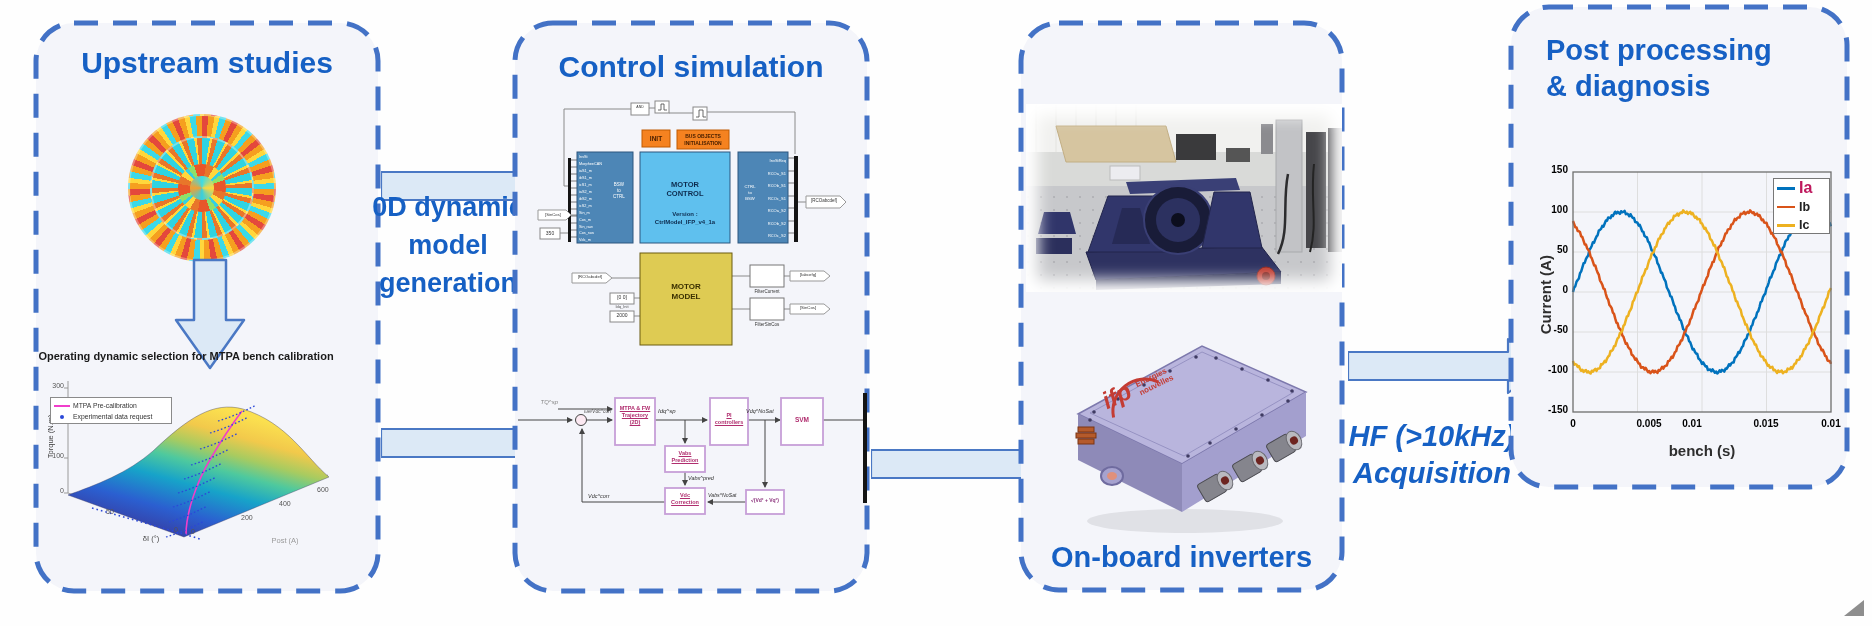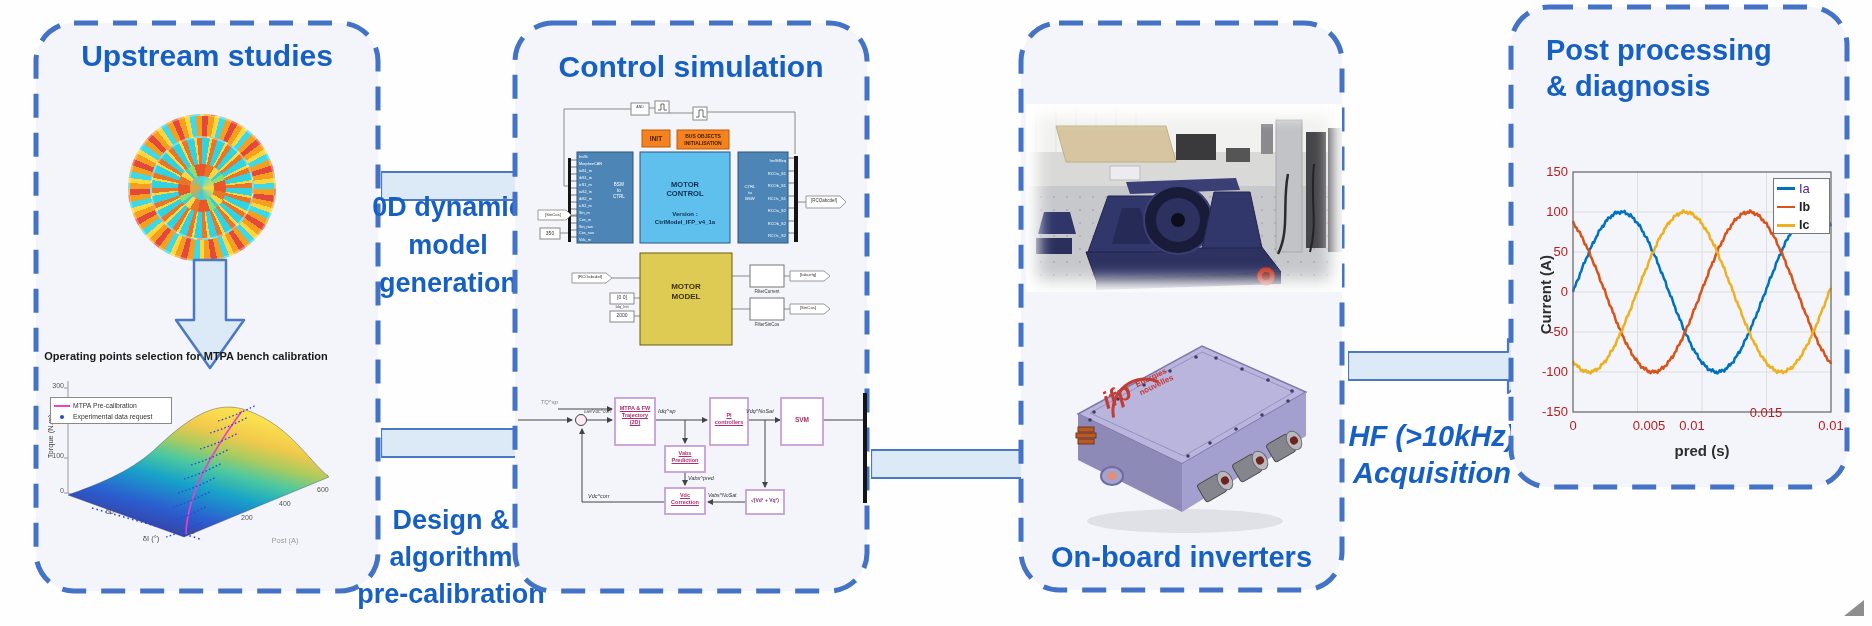--- a/index.html
+++ b/index.html
@@ -28,7 +28,7 @@
     <svg class="border" width="348" height="574">
       <rect x="3" y="3" width="342" height="568" rx="38" fill="#f4f5fa" stroke="#4372c6" stroke-width="5" stroke-dasharray="24 15"></rect>
     </svg>
-    <div class="ptitle" style="top:19px; font-size:30px;">Upstream studies</div>
+    <div class="ptitle" style="top:26px; font-size:30px;">Upstream studies</div>
 
     <div class="abs" style="left:95px; top:94px; width:148px; height:148px;">
       <div class="motor-l" style="inset:0; background:repeating-conic-gradient(#e4483c 0deg 5deg, #f59f1f 5deg 10deg, #ffd73c 10deg 14deg, #3cd9e8 14deg 19deg, #f59f1f 19deg 24deg); border:2px solid rgba(255,255,255,.3);"></div>

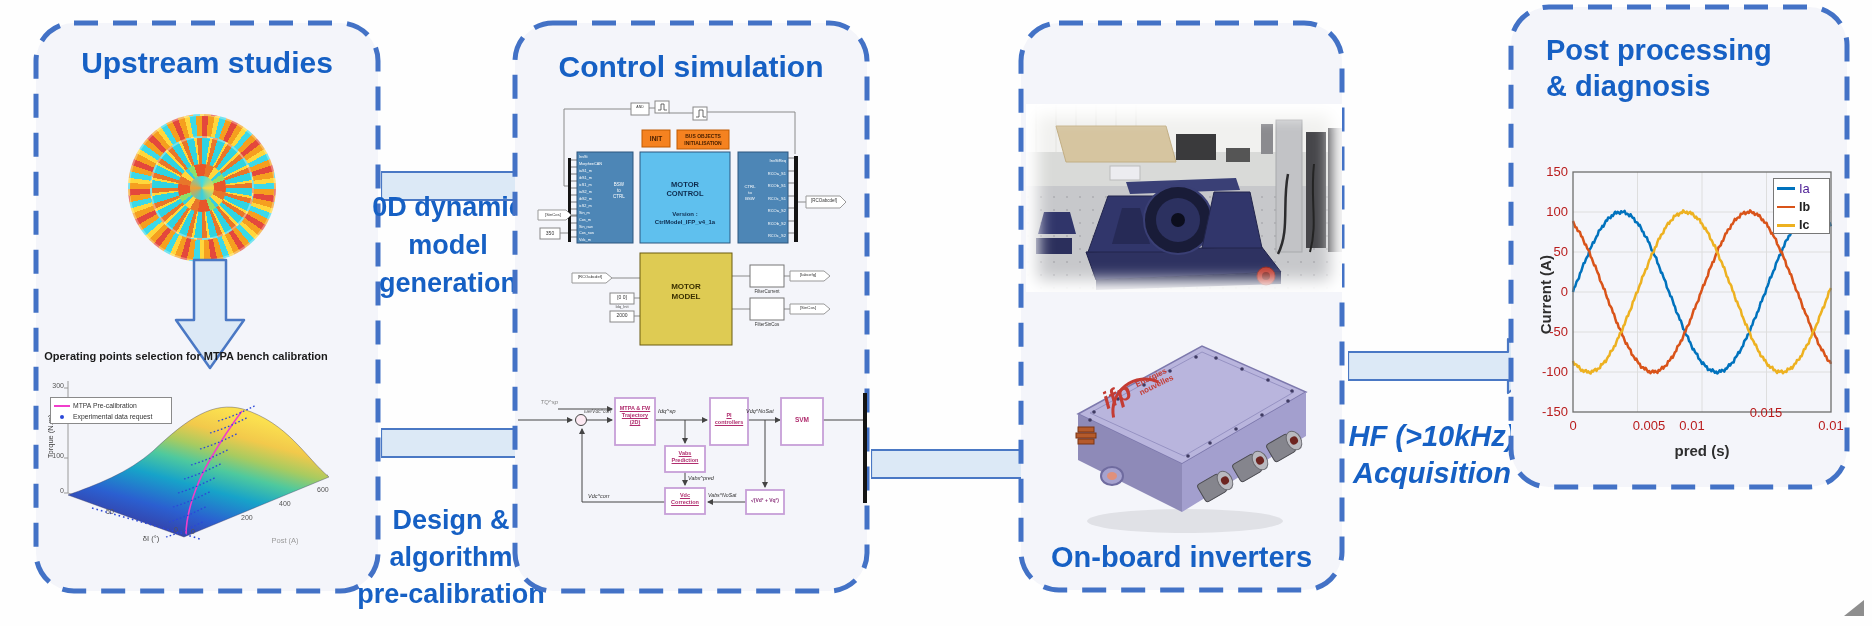--- a/index.html
+++ b/index.html
@@ -12,7 +12,7 @@
   .ptitle { position:absolute; width:100%; text-align:center; font-weight:bold; color:#1660c4; }
   .flowtext { position:absolute; font-weight:bold; color:#1660c4; text-align:center; white-space:pre-line; }
   .dl { position:absolute; line-height:1.15; }
-  .wave-tick { position:absolute; font-weight:normal; color:#b91c1c; font-size:13px; }
+  .wave-tick { position:absolute; font-weight:bold; color:#000000; font-size:10px; }
   .surf-tick { position:absolute; font-size:7px; color:#555; }
   .legendbox { position:absolute; background:#fff; border:1px solid #8a8a8a; }
   .lrow { display:flex; align-items:center; }

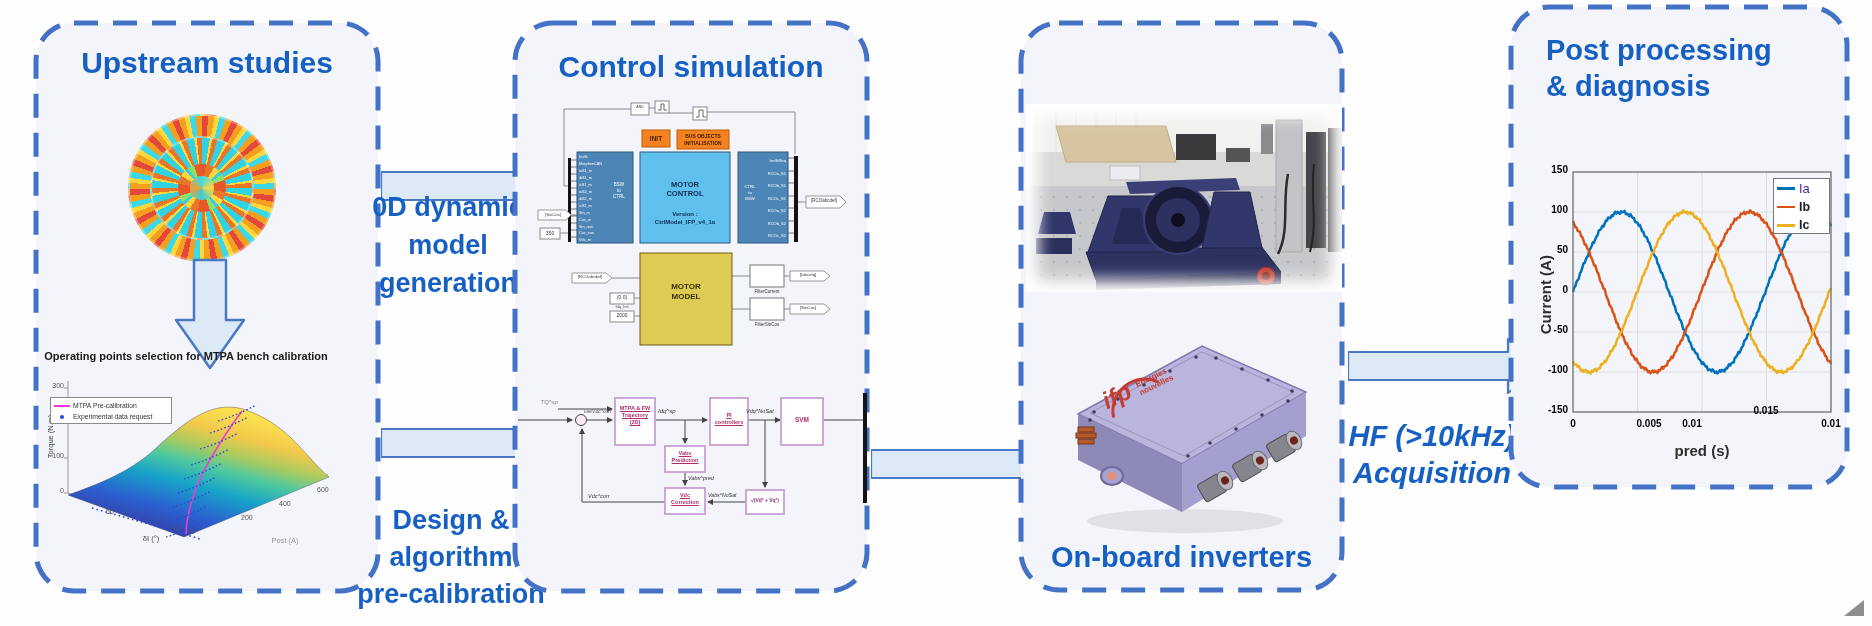--- a/index.html
+++ b/index.html
@@ -448,7 +448,7 @@
     <div class="legendbox" style="left:255px; top:40px; width:57px; height:56px; border-color:#777;">
       <div class="lrow" style="height:18.5px; padding:0 3px;">
         <span class="wave-sample" style="display: inline-block; width: 18px; height: 2.5px; margin-right: 4px; background: rgb(0, 114, 189);"></span>
-        <span style="font-weight:normal; font-size:13px; color:#4c1d95;">Ia</span>
+        <span style="font-weight:bold; font-size:16px; color:#be185d;">Ia</span>
       </div>
       <div class="lrow" style="height:18.5px; padding:0 3px;">
         <span class="wave-sample" style="display: inline-block; width: 18px; height: 2.5px; margin-right: 4px; background: rgb(217, 83, 25);"></span>

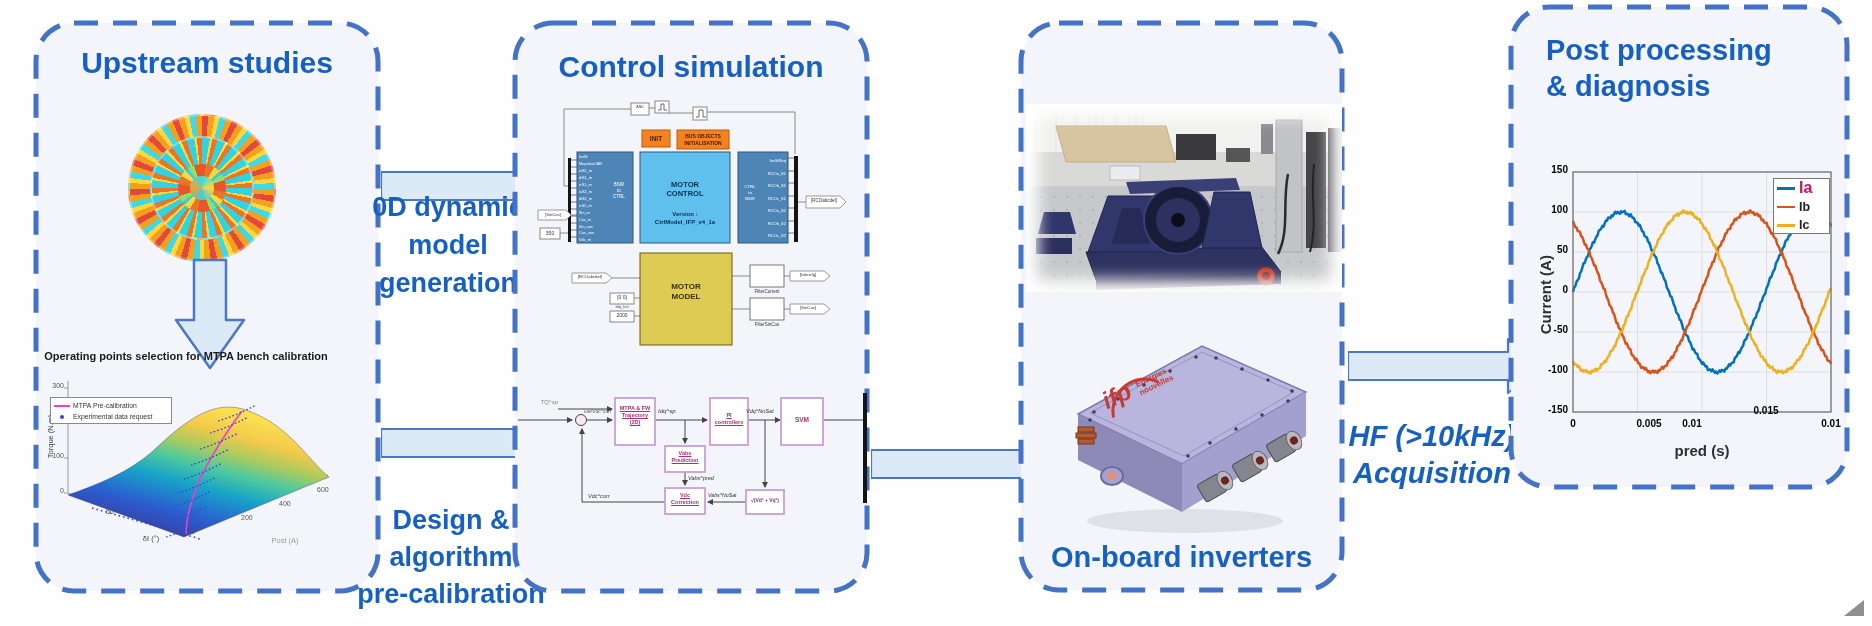--- a/index.html
+++ b/index.html
@@ -42,7 +42,7 @@
     </svg>
 
     <div class="abs" style="left:3px; top:328px; width:310px; height:230px;">
-      <div class="dl" style="left:0; top:2px; width:300px; text-align:center; font-weight:bold; font-size:11px; color:#1a1a1a;">Operating points selection for MTPA bench calibration</div>
+      <div class="dl" style="left:0; top:2px; width:300px; text-align:center; font-weight:bold; font-size:11px; color:#1a1a1a;">Operating dynamic selection for MTPA bench calibration</div>
       <svg class="abs" style="left:0; top:0;" width="310" height="215">
         <defs>
           <linearGradient id="sg" x1="15%" y1="95%" x2="65%" y2="5%">

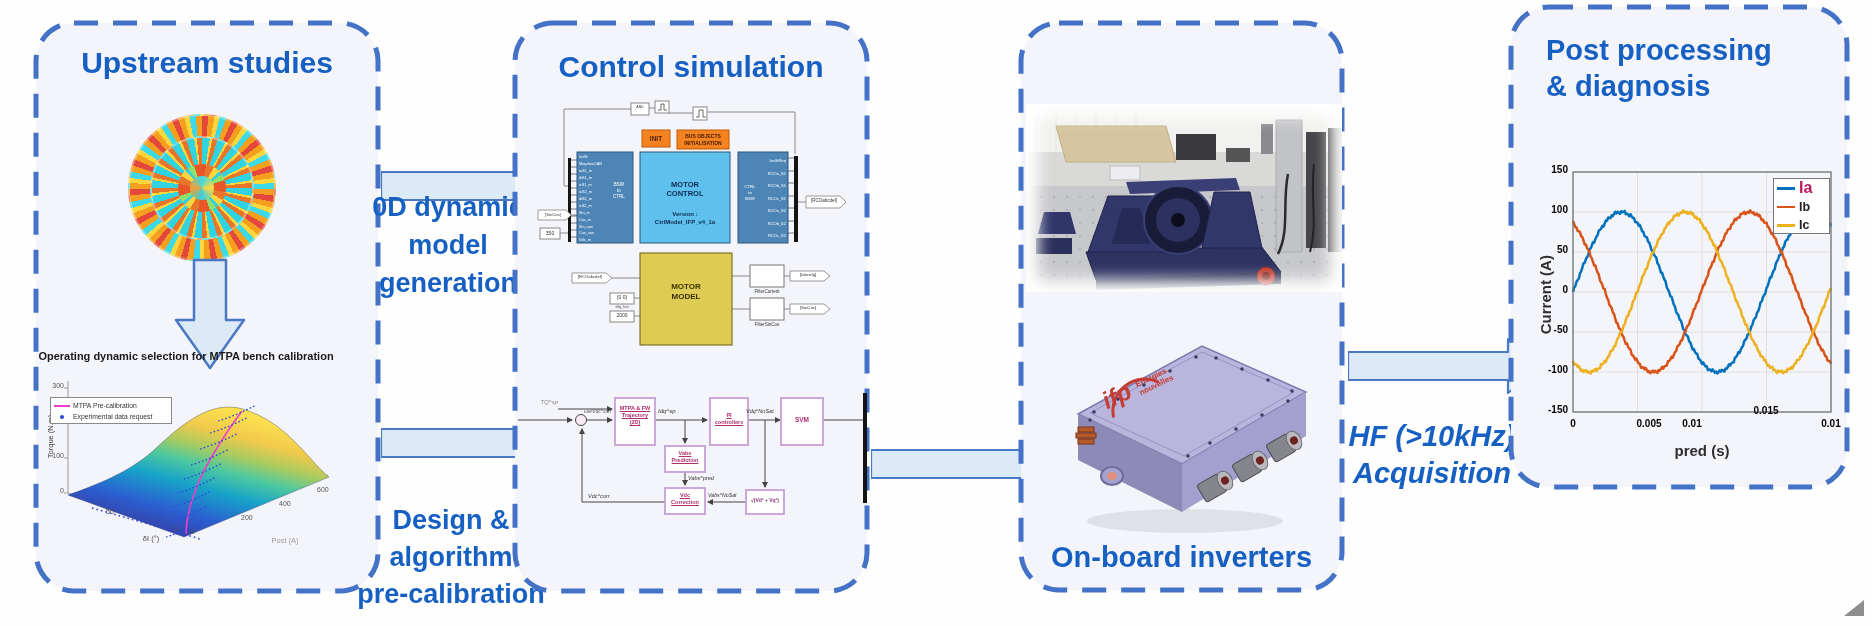--- a/index.html
+++ b/index.html
@@ -441,7 +441,7 @@
     <div class="wave-tick" style="left:25px; top:280px; width:60px; text-align:center;">0</div>
     <div class="wave-tick" style="left:101px; top:280px; width:60px; text-align:center;">0.005</div>
     <div class="wave-tick" style="left:144px; top:280px; width:60px; text-align:center;">0.01</div>
-    <div class="wave-tick" style="left:218px; top:267px; width:60px; text-align:center;">0.015</div>
+    <div class="wave-tick" style="left:218px; top:280px; width:60px; text-align:center;">0.015</div>
     <div class="wave-tick" style="left:283px; top:280px; width:60px; text-align:center;">0.01</div>
     <div class="dl" style="left:55px; top:304px; width:258px; text-align:center; font-weight:bold; font-size:15px; color:#2e2e2e;">pred (s)</div>
     <div class="dl" style="left:-38px; top:148px; width:132px; text-align:center; font-weight:bold; font-size:15px; color:#2e2e2e; transform:rotate(-90deg);">Current (A)</div>

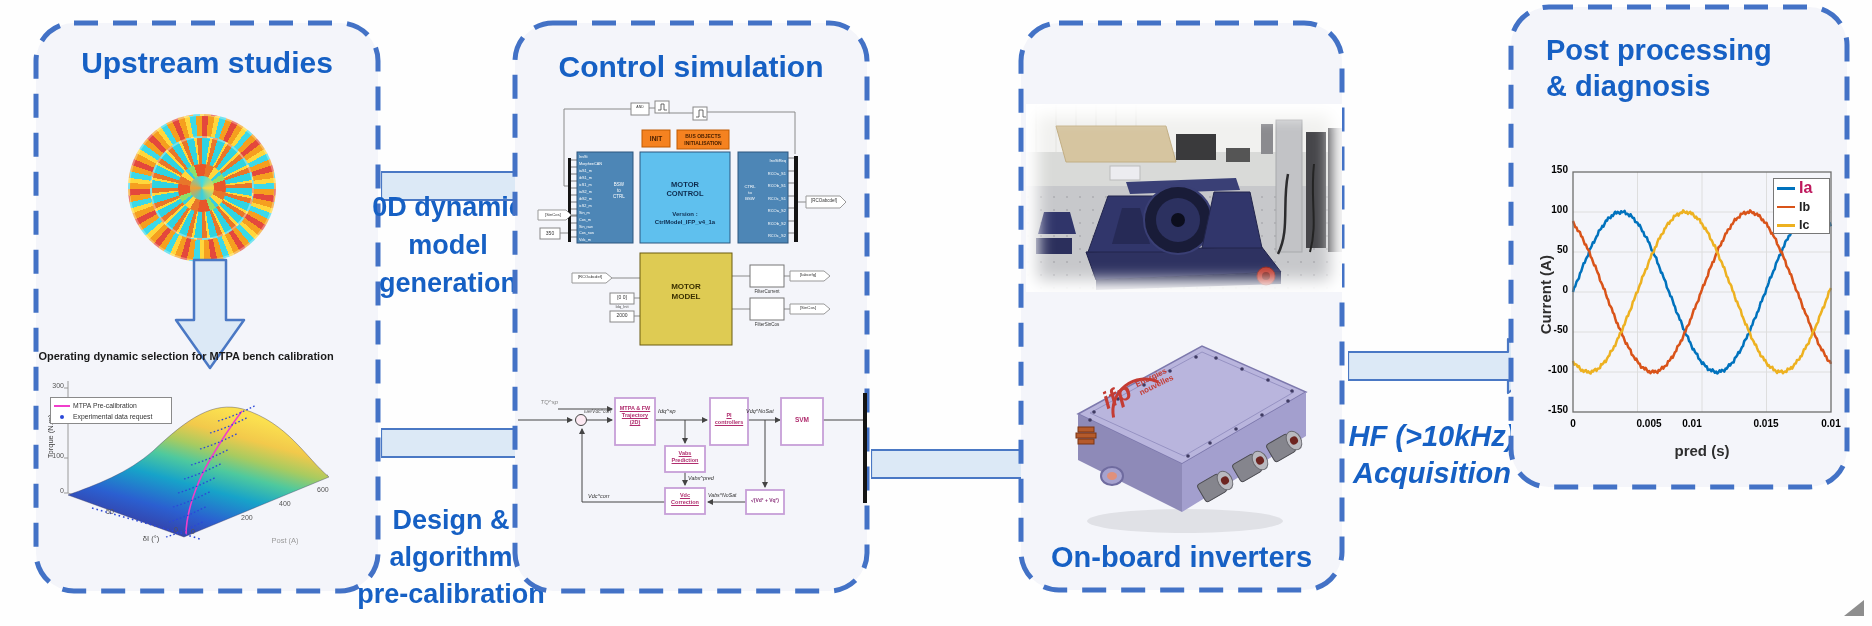--- a/index.html
+++ b/index.html
@@ -443,7 +443,7 @@
     <div class="wave-tick" style="left:144px; top:280px; width:60px; text-align:center;">0.01</div>
     <div class="wave-tick" style="left:218px; top:280px; width:60px; text-align:center;">0.015</div>
     <div class="wave-tick" style="left:283px; top:280px; width:60px; text-align:center;">0.01</div>
-    <div class="dl" style="left:55px; top:304px; width:258px; text-align:center; font-weight:bold; font-size:15px; color:#2e2e2e;">pred (s)</div>
+    <div class="dl" style="left:55px; top:304px; width:258px; text-align:center; font-weight:bold; font-size:15px; color:#2e2e2e;">bench (s)</div>
     <div class="dl" style="left:-38px; top:148px; width:132px; text-align:center; font-weight:bold; font-size:15px; color:#2e2e2e; transform:rotate(-90deg);">Current (A)</div>
     <div class="legendbox" style="left:255px; top:40px; width:57px; height:56px; border-color:#777;">
       <div class="lrow" style="height:18.5px; padding:0 3px;">

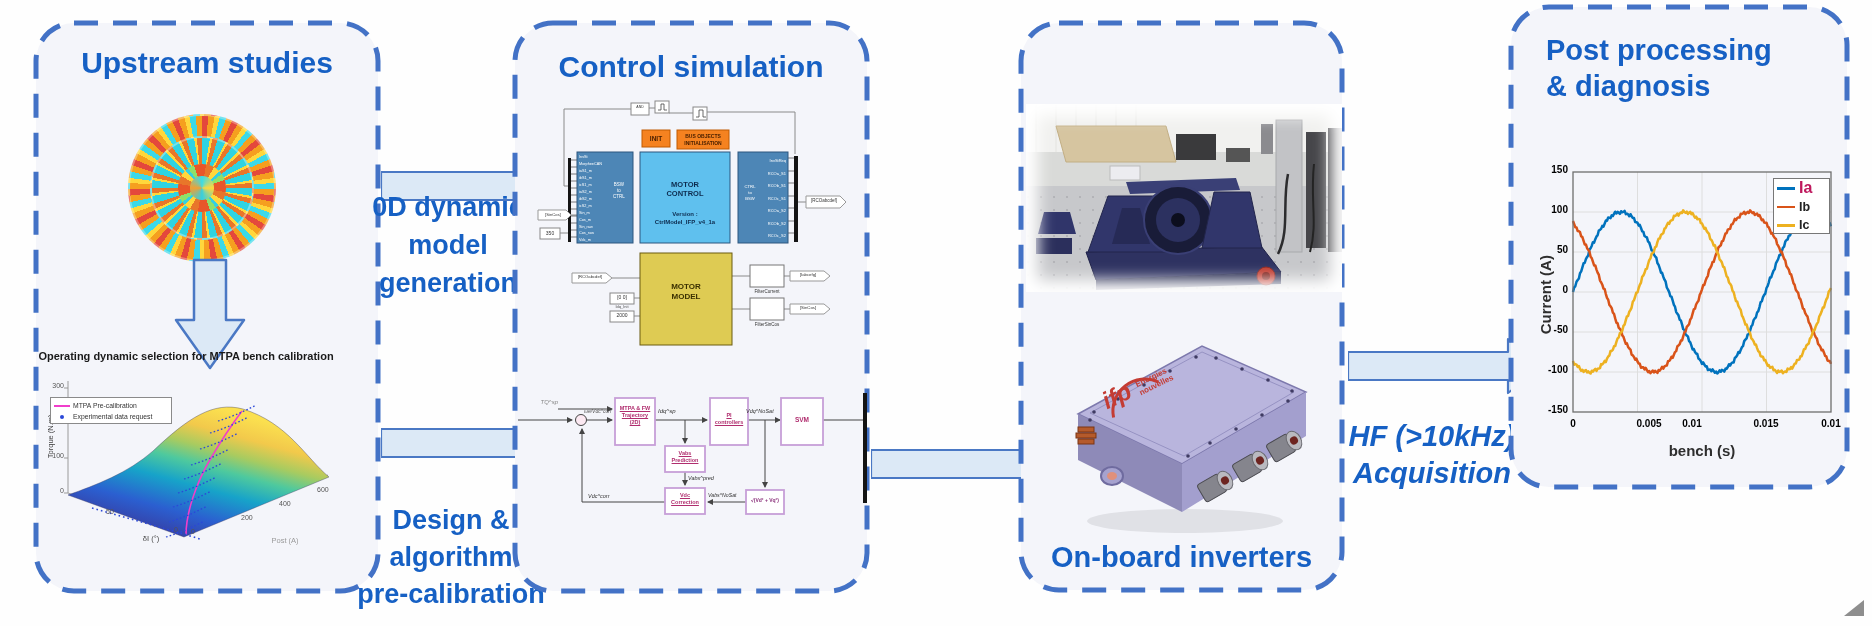--- a/index.html
+++ b/index.html
@@ -113,9 +113,6 @@
   <svg class="abs" style="left:381px; top:413px;" width="194" height="60">
     <polygon points="0,16 158,16 158,3 191,30 158,57 158,44 0,44" fill="#dce9f6" stroke="#4a78c4" stroke-width="2.2" stroke-linejoin="round"></polygon>
   </svg>
-  <div class="flowtext" style="left:320px; top:502px; width:262px; font-size:27px; line-height:37px;">Design &amp;
-algorithm
-pre-calibration</div>
 
   <div class="panel" style="left:512px; top:20px; width:358px; height:574px;">
     <svg class="border" width="358" height="574">

